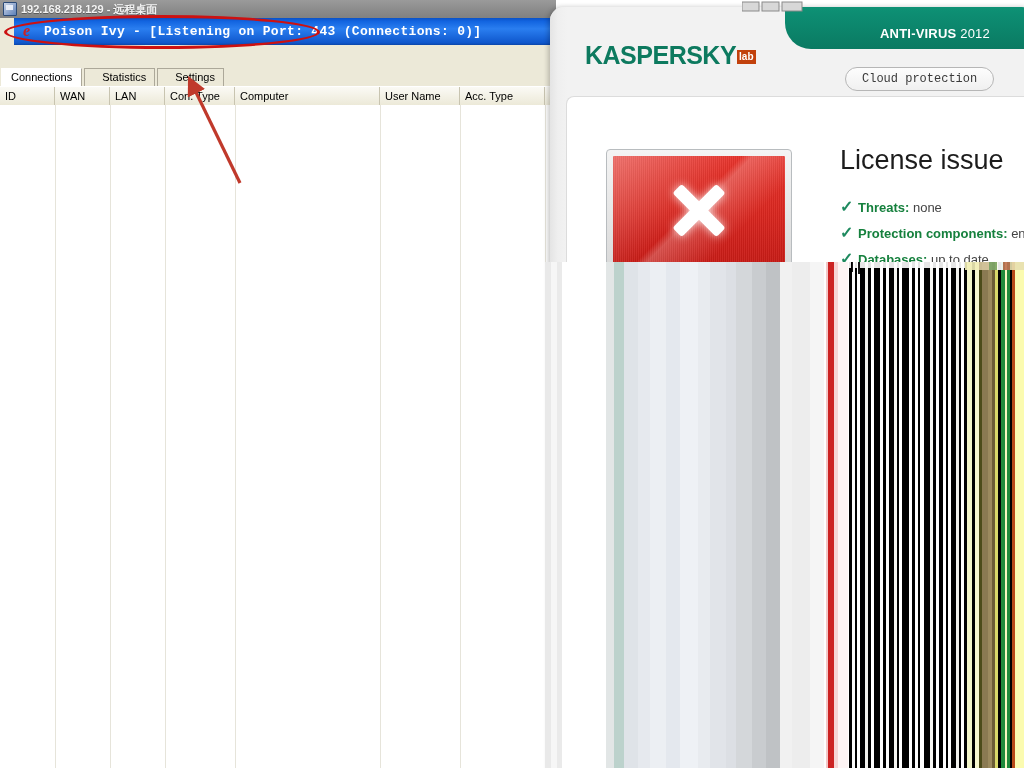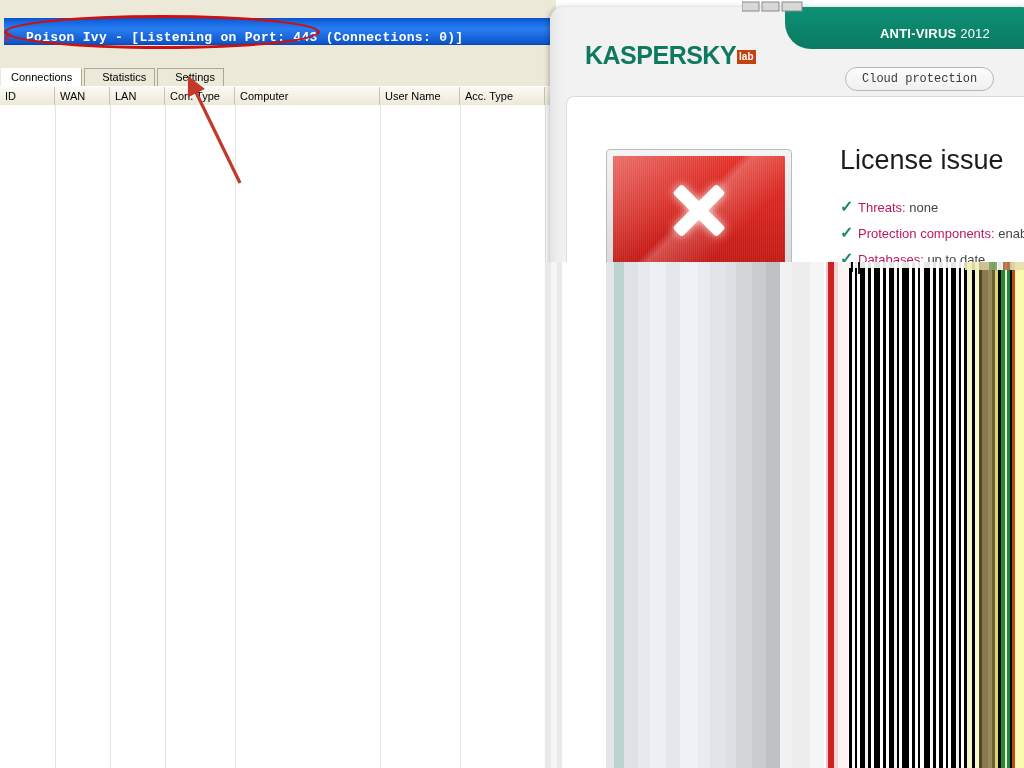--- a/index.html
+++ b/index.html
@@ -387,6 +387,10 @@
 
   <div id="rdp-window">
 
+    <div id="rdp-titlebar">
+      <div id="rdp-icon"></div>
+      <div id="rdp-title-text">192.168.218.129 - 远程桌面</div>
+    </div>
 
     <div id="pi-titlebar">
       <div id="pi-icon"></div>

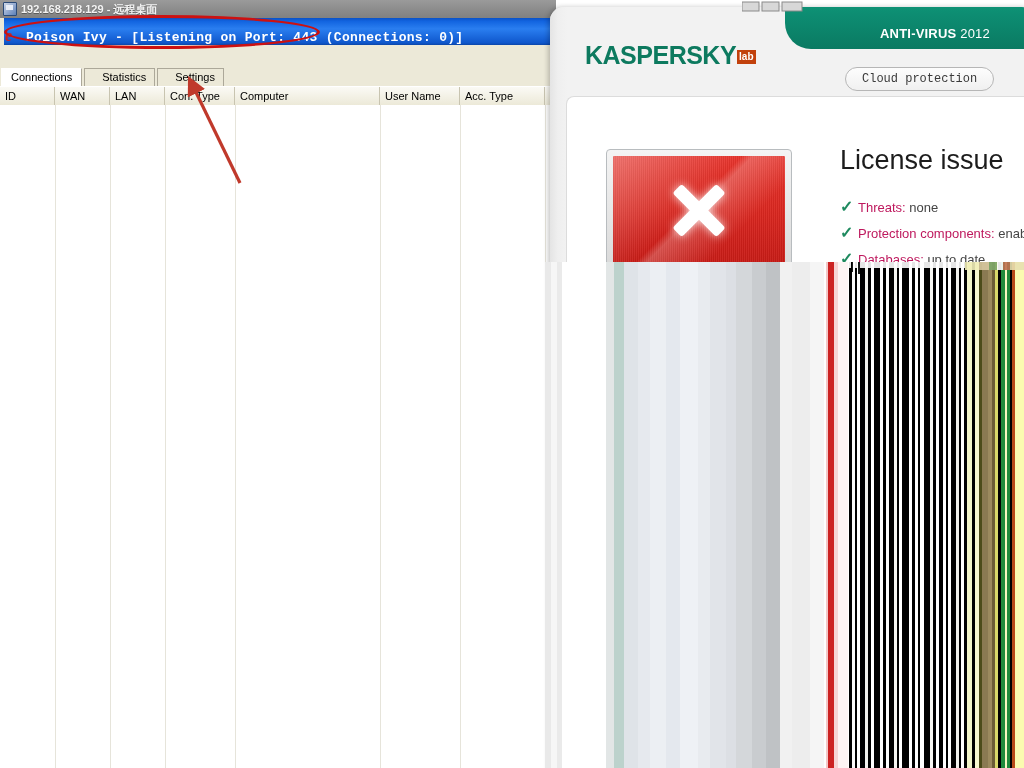--- a/index.html
+++ b/index.html
@@ -58,11 +58,11 @@
 
   
   #pi-titlebar {
-    position: absolute; left: 4px; top: 18px;
+    position: absolute; left: 14px; top: 18px;
     width: 556px; height: 27px;
     background: linear-gradient(to bottom, #0a52c6 0%, #1264e0 12%, #2a7ef0 40%, #0f57cc 92%, #0b46a8 100%);
-    display: flex; align-items: flex-end;
-    padding-left: 0;
+    display: flex; align-items: center;
+    padding-left: 8px;
     overflow: hidden;
   }
   #pi-icon {

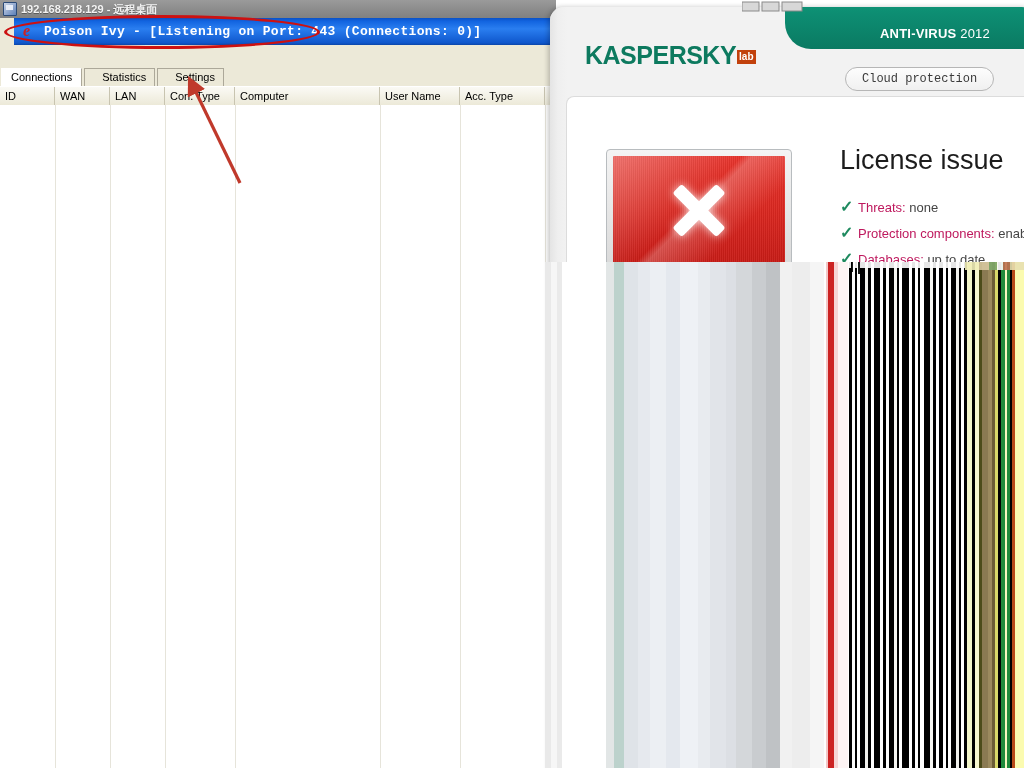--- a/index.html
+++ b/index.html
@@ -366,7 +366,7 @@
     font-size: 16px;
     font-weight: bold;
   }
-  .kav-status-row .lbl { font-weight: normal; color: #be185d; }
+  .kav-status-row .lbl { font-weight: bold; color: #15803d; }
   .kav-status-row .val { color: #444444; }
   .kav-status-row.warn .check { color: #c0392b; }
 

